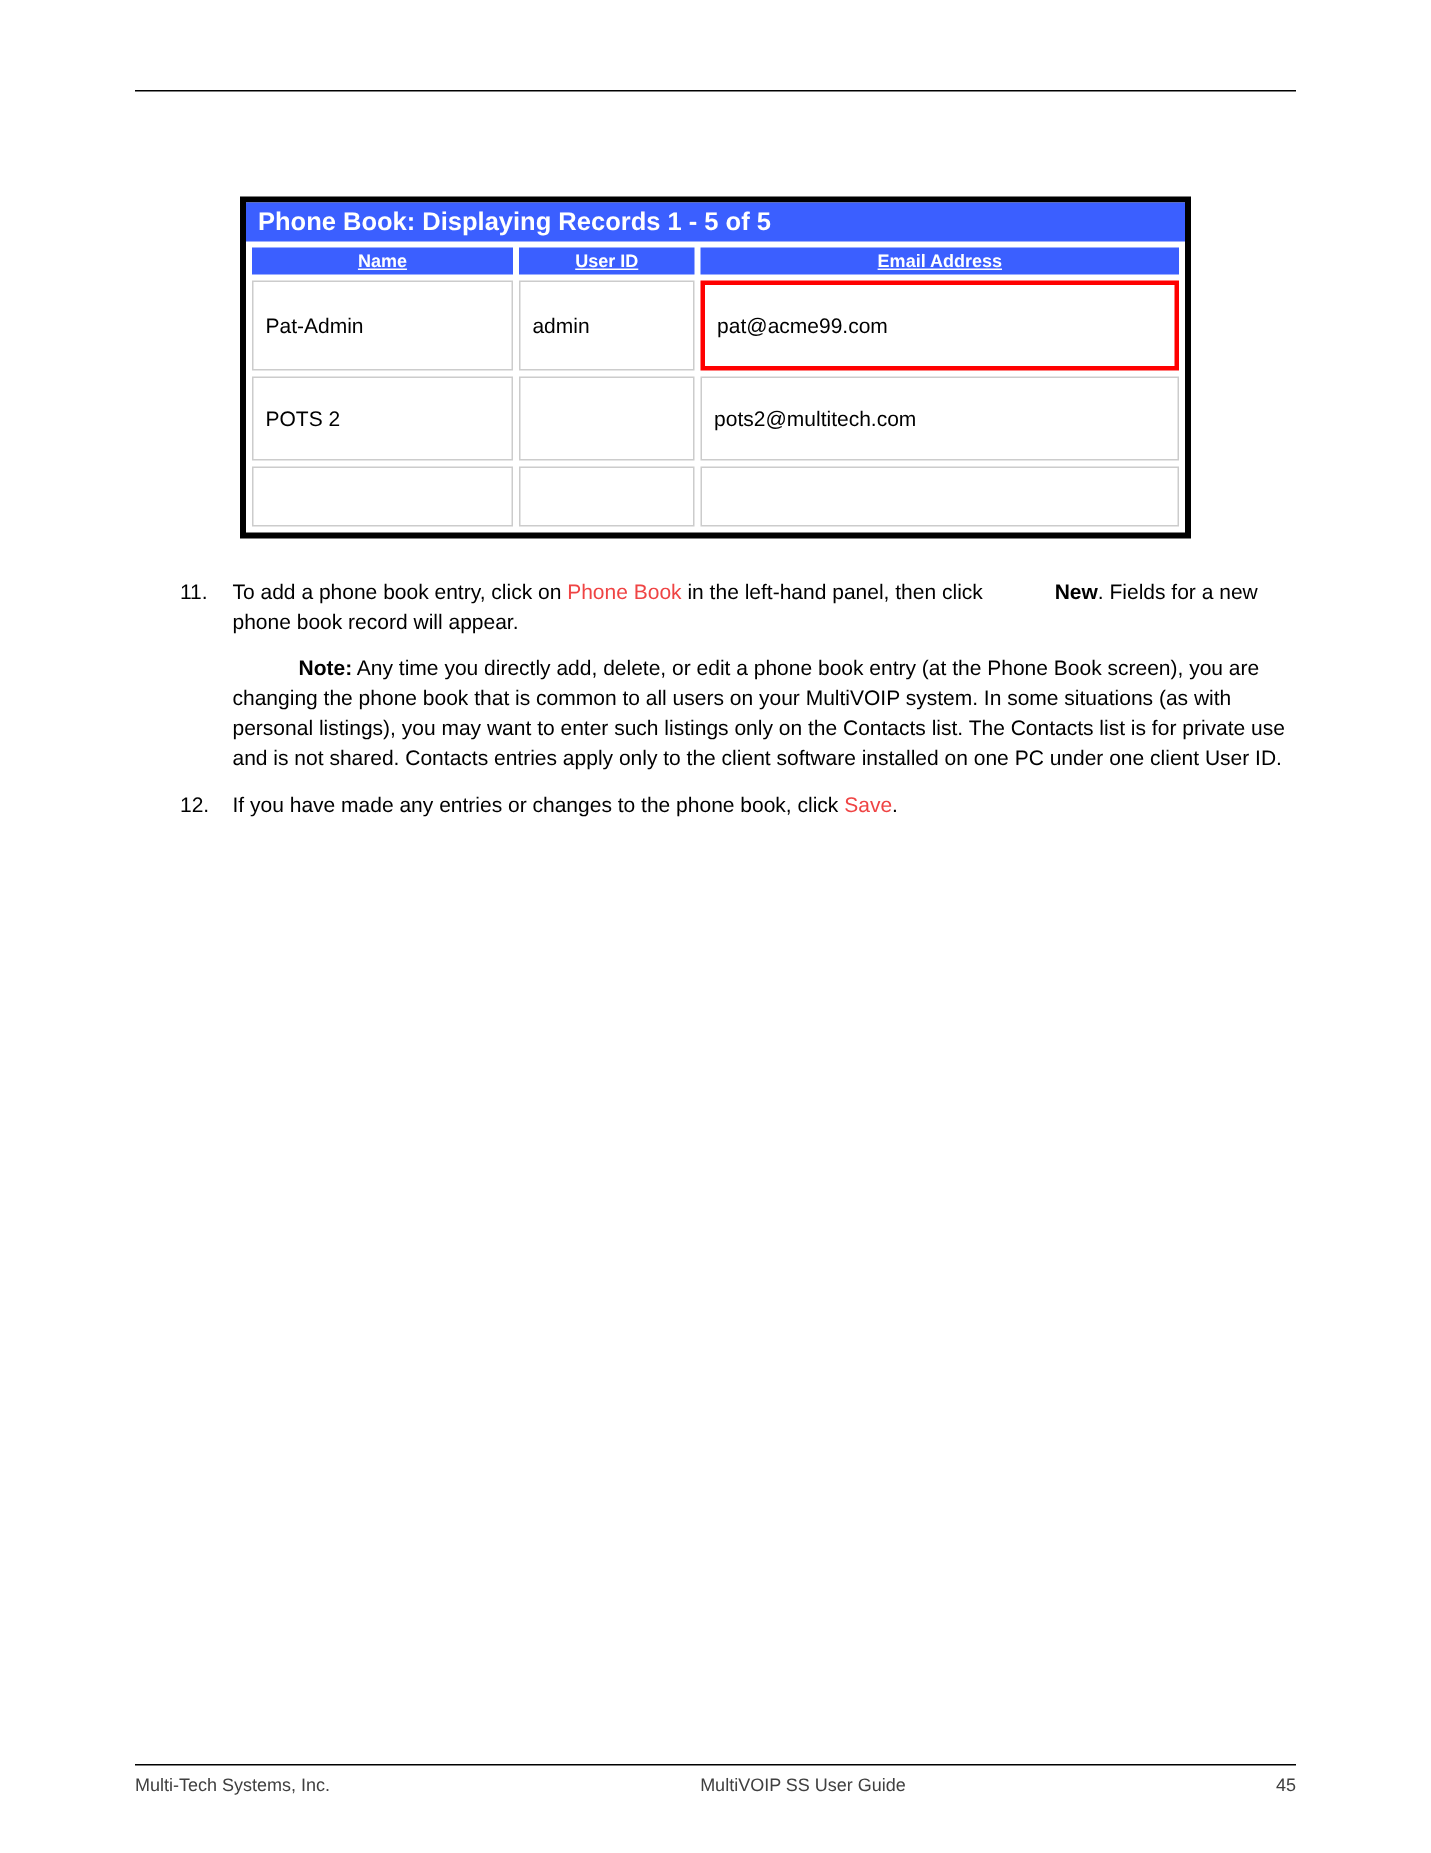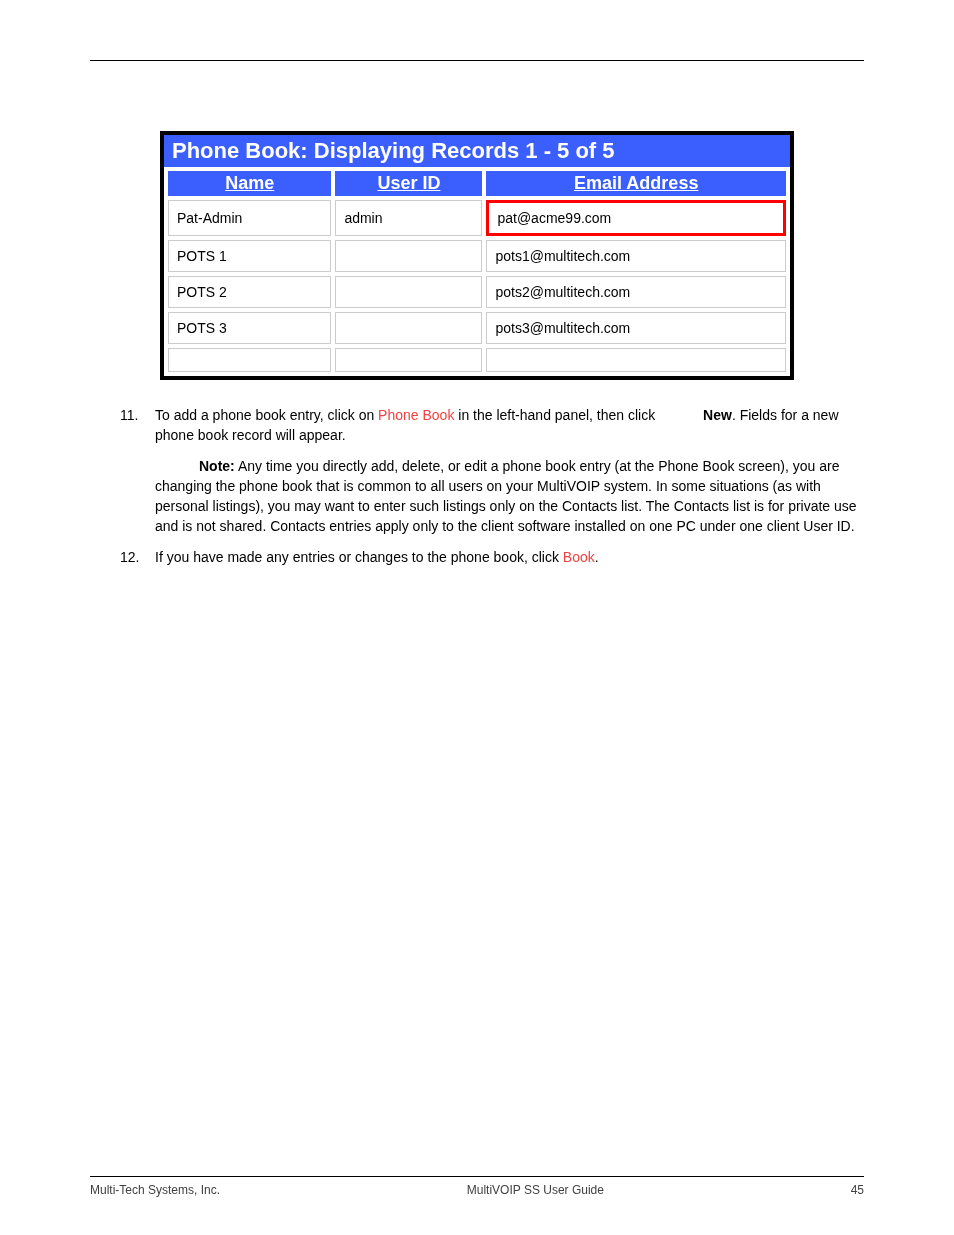--- a/index.html
+++ b/index.html
@@ -37,7 +37,7 @@
     background: #3b5fff;
     color: #fff;
     font-weight: bold;
-    font-size: 22px;
+    font-size: 17px;
     padding: 3px 8px;
   }
   table.pb {

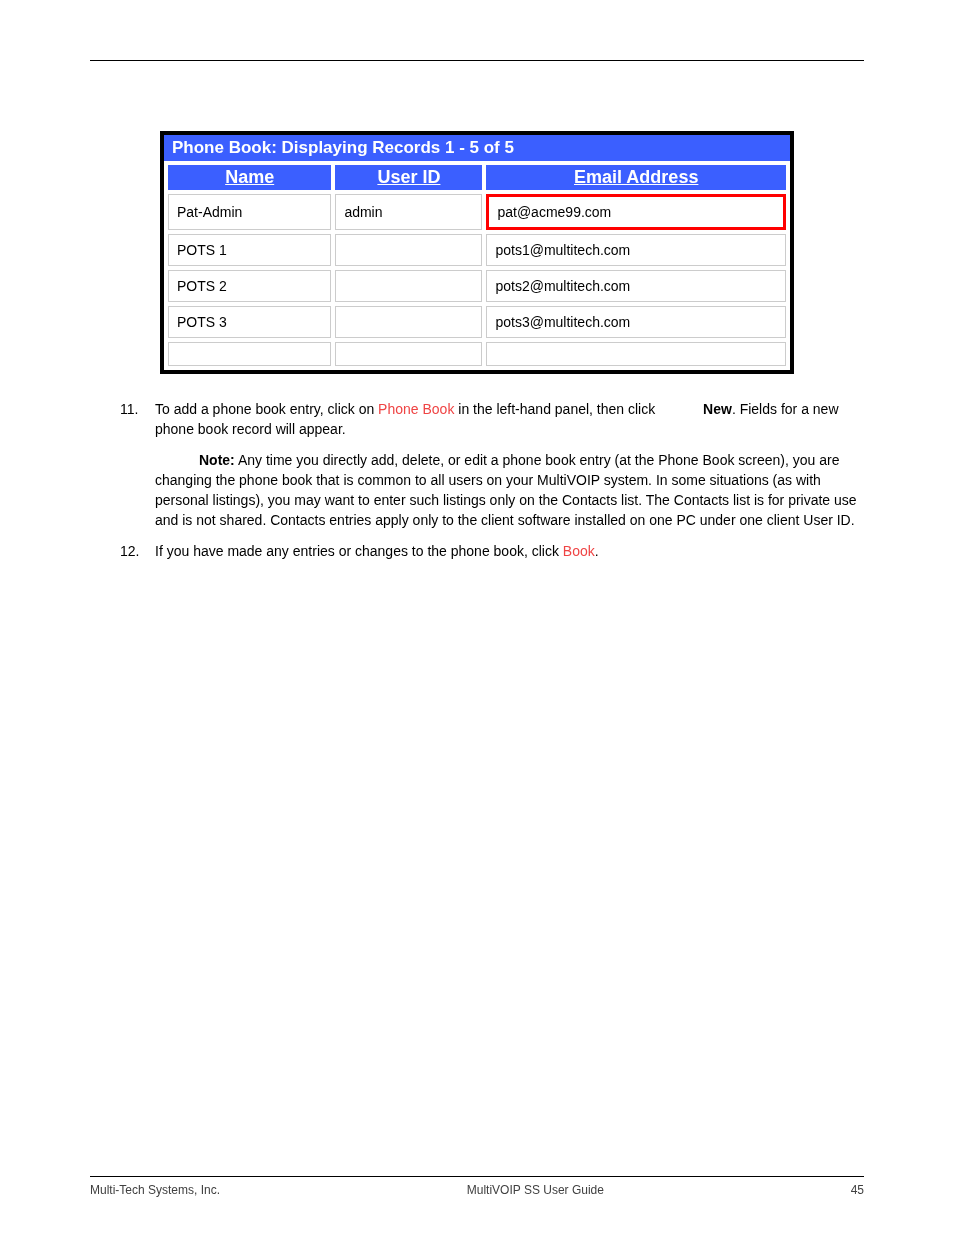--- a/index.html
+++ b/index.html
@@ -49,7 +49,7 @@
     background: #3b5fff;
     color: #fff;
     font-weight: bold;
-    font-size: 18px;
+    font-size: 12px;
     padding: 2px 6px;
     text-align: center;
     text-decoration: underline;

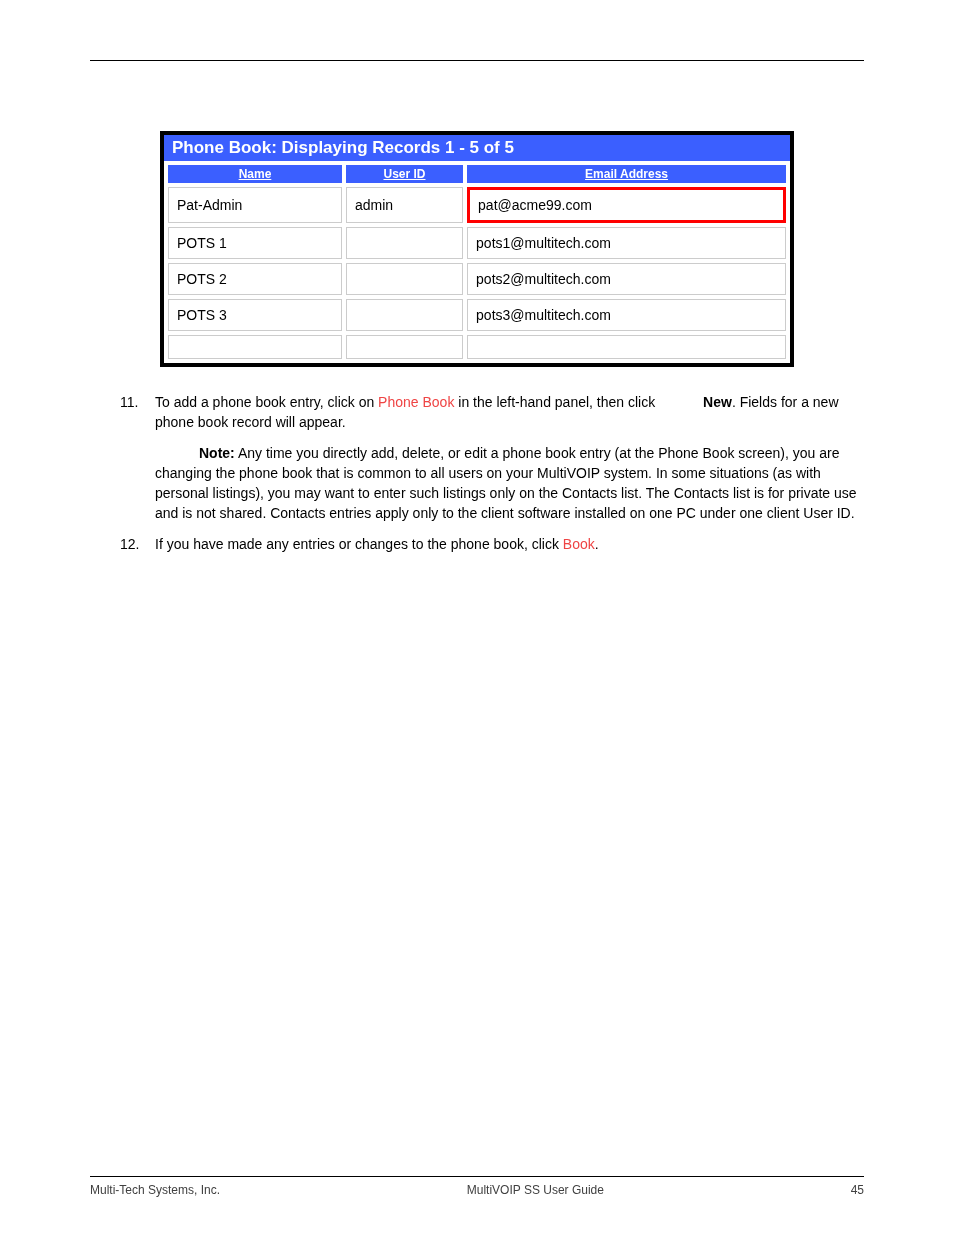--- a/index.html
+++ b/index.html
@@ -57,7 +57,7 @@
   table.pb td {
     background: #fff;
     border: 1px solid #ccc;
-    padding: 7px 8px;
+    padding: 19px 8px;
     font-size: 14px;
     height: 24px;
   }

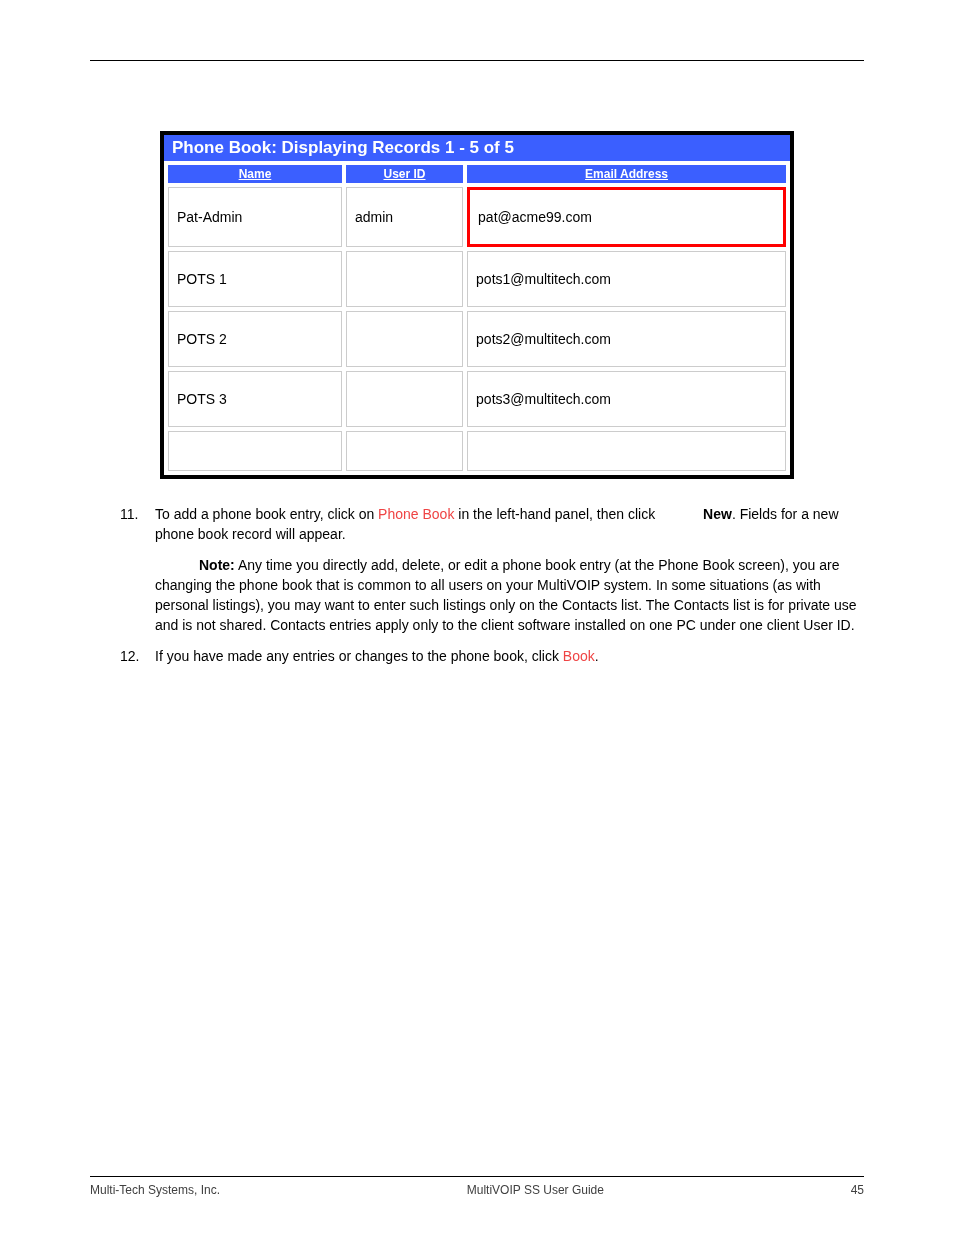--- a/index.html
+++ b/index.html
@@ -120,11 +120,6 @@
             <td class="highlight">pat@acme99.com</td>
           </tr>
           <tr>
-            <td>POTS 1</td>
-            <td></td>
-            <td>pots1@multitech.com</td>
-          </tr>
-          <tr>
             <td>POTS 2</td>
             <td></td>
             <td>pots2@multitech.com</td>

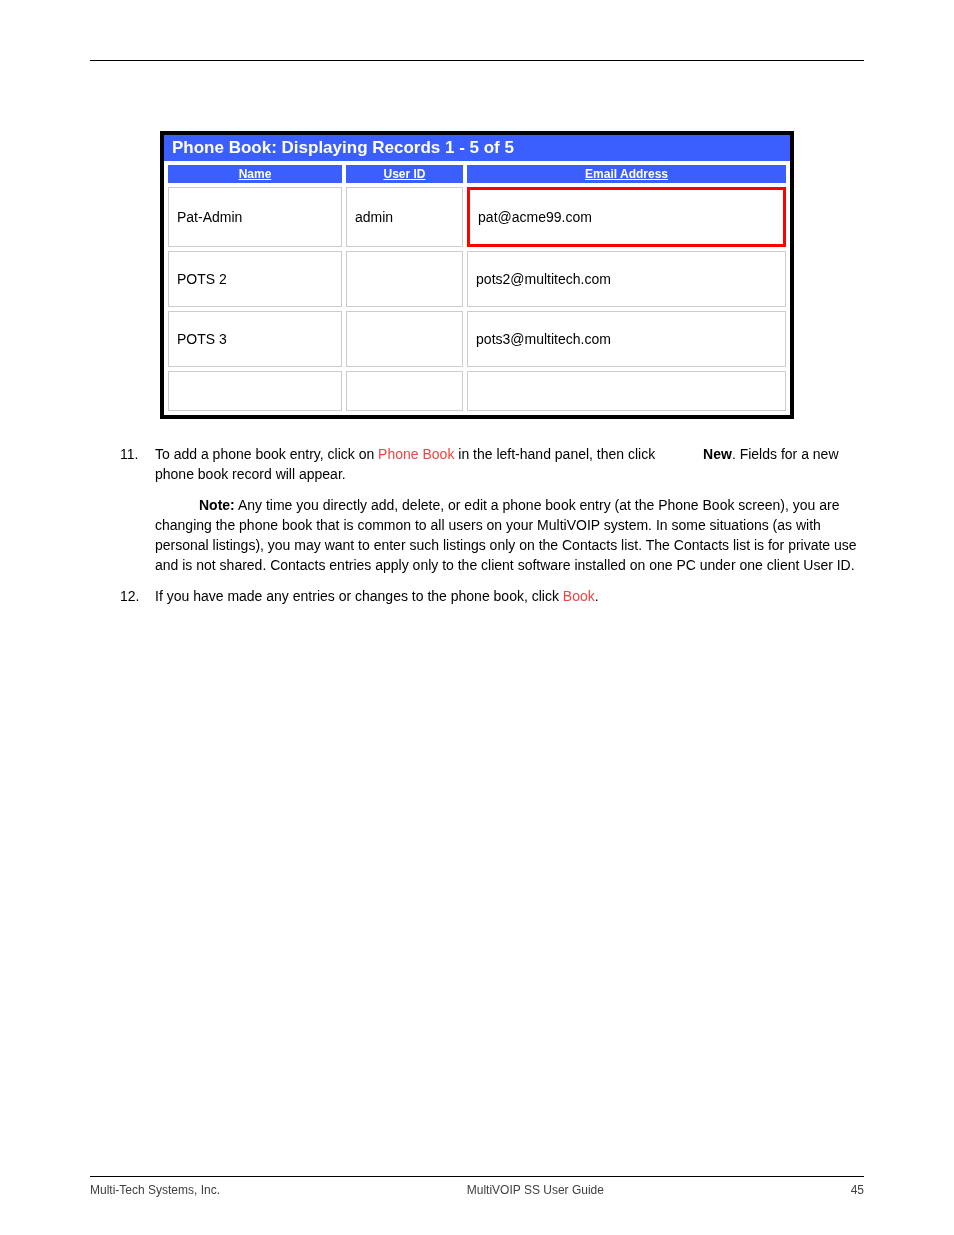--- a/index.html
+++ b/index.html
@@ -125,11 +125,6 @@
             <td>pots2@multitech.com</td>
           </tr>
           <tr>
-            <td>POTS 3</td>
-            <td></td>
-            <td>pots3@multitech.com</td>
-          </tr>
-          <tr>
             <td></td>
             <td></td>
             <td></td>

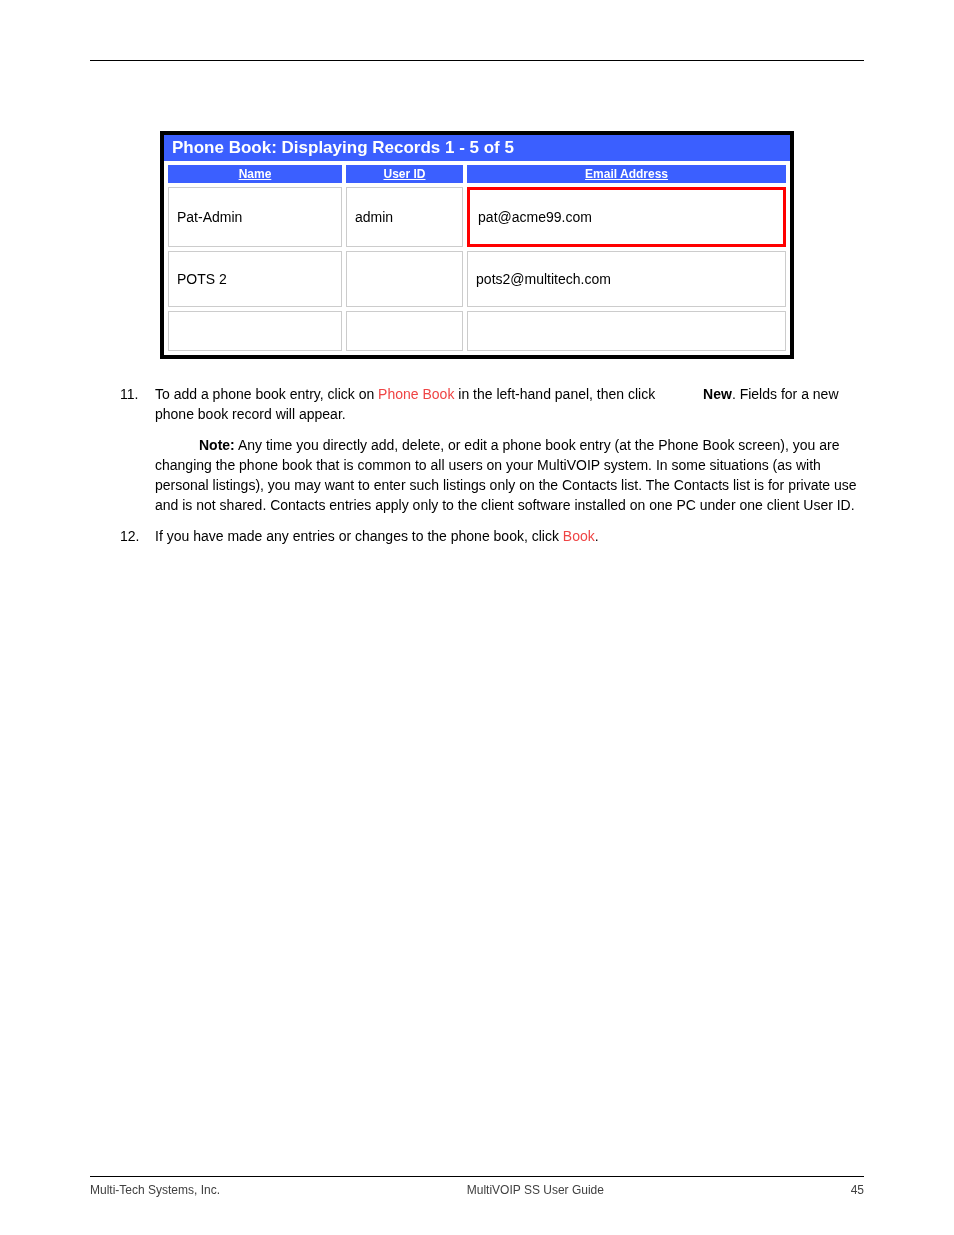--- a/index.html
+++ b/index.html
@@ -148,7 +148,7 @@
     <div class="step">
       <div class="num">12.</div>
       <div class="txt">
-        <span>If you have made any entries or changes to the phone book, click </span><a class="link">Book</a><span>.</span>
+        <span>If you have made any entries or changes to the phone book, click </span><a class="link">Save</a><span>.</span>
       </div>
     </div>
   </div>

